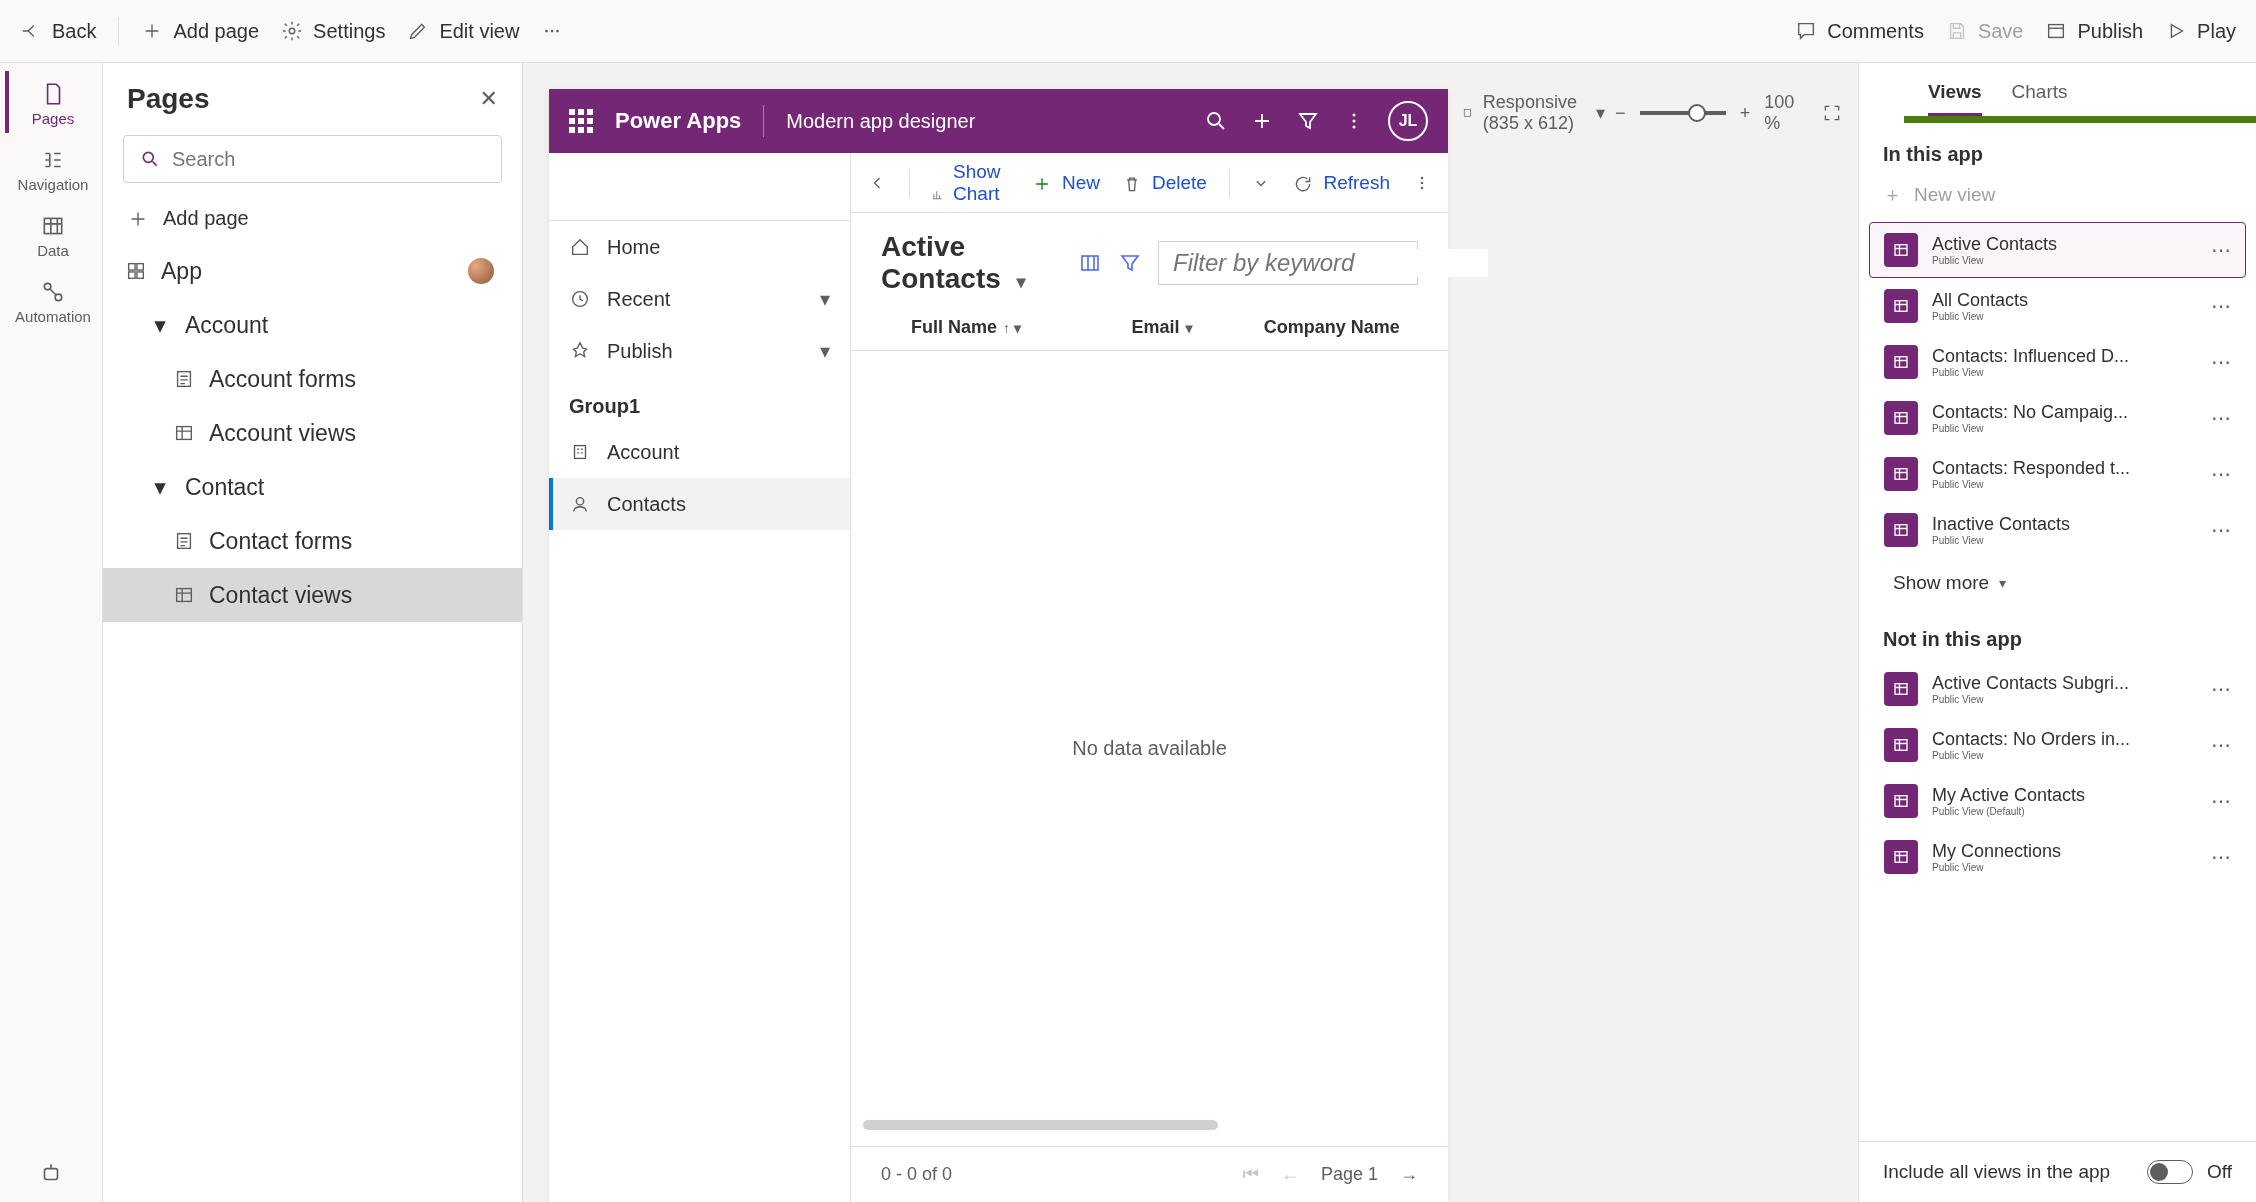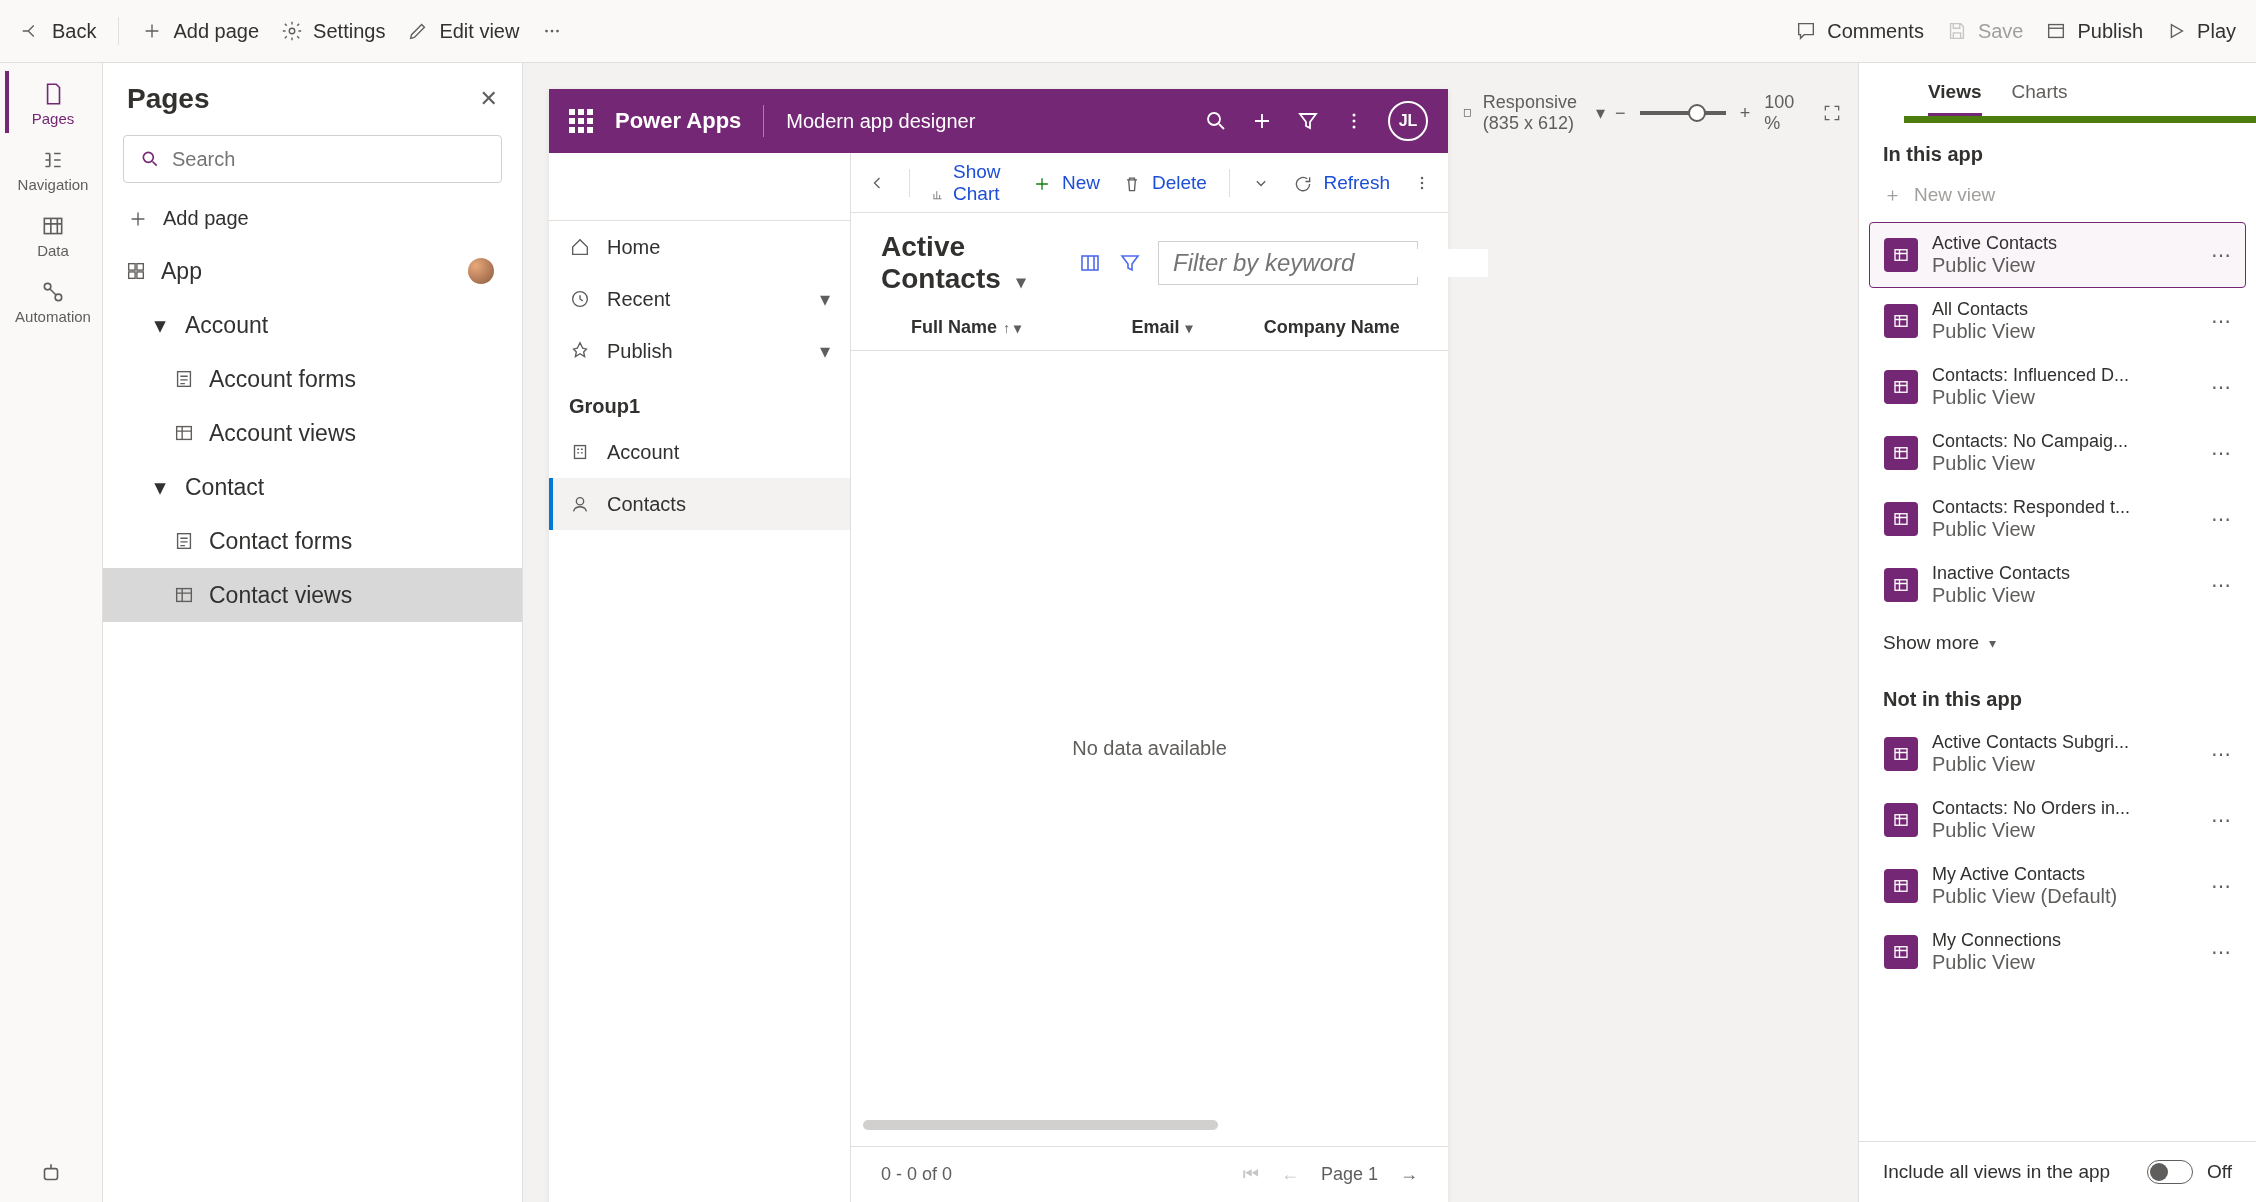--- a/index.html
+++ b/index.html
@@ -127,7 +127,7 @@
 .rp-item .vicon svg{width:18px;height:18px;stroke:#fff;stroke-width:1.8;fill:none;}
 .rp-item .vtext{ display:flex; flex-direction:column; min-width:0; flex:1;}
 .rp-item .vname{ font-size:18px; color:#323130; white-space:nowrap; overflow:hidden; text-overflow:ellipsis;}
-.rp-item .vsub{ font-size:20px; color:#605e5c;}
+.rp-item .vsub{ font-size:10px; color:#605e5c;}
 .rp-item .more{ color:#605e5c; font-size:20px; cursor:pointer;}
 .rp-showmore{ display:flex; align-items:center; gap:10px; padding:14px 24px; font-size:19px; color:#323130; cursor:pointer;}
 .rp-toggle-row{ margin-top:auto; padding:18px 24px; display:flex; align-items:center; gap:14px; font-size:19px; color:#323130; border-top:1px solid #e1dfdd;}

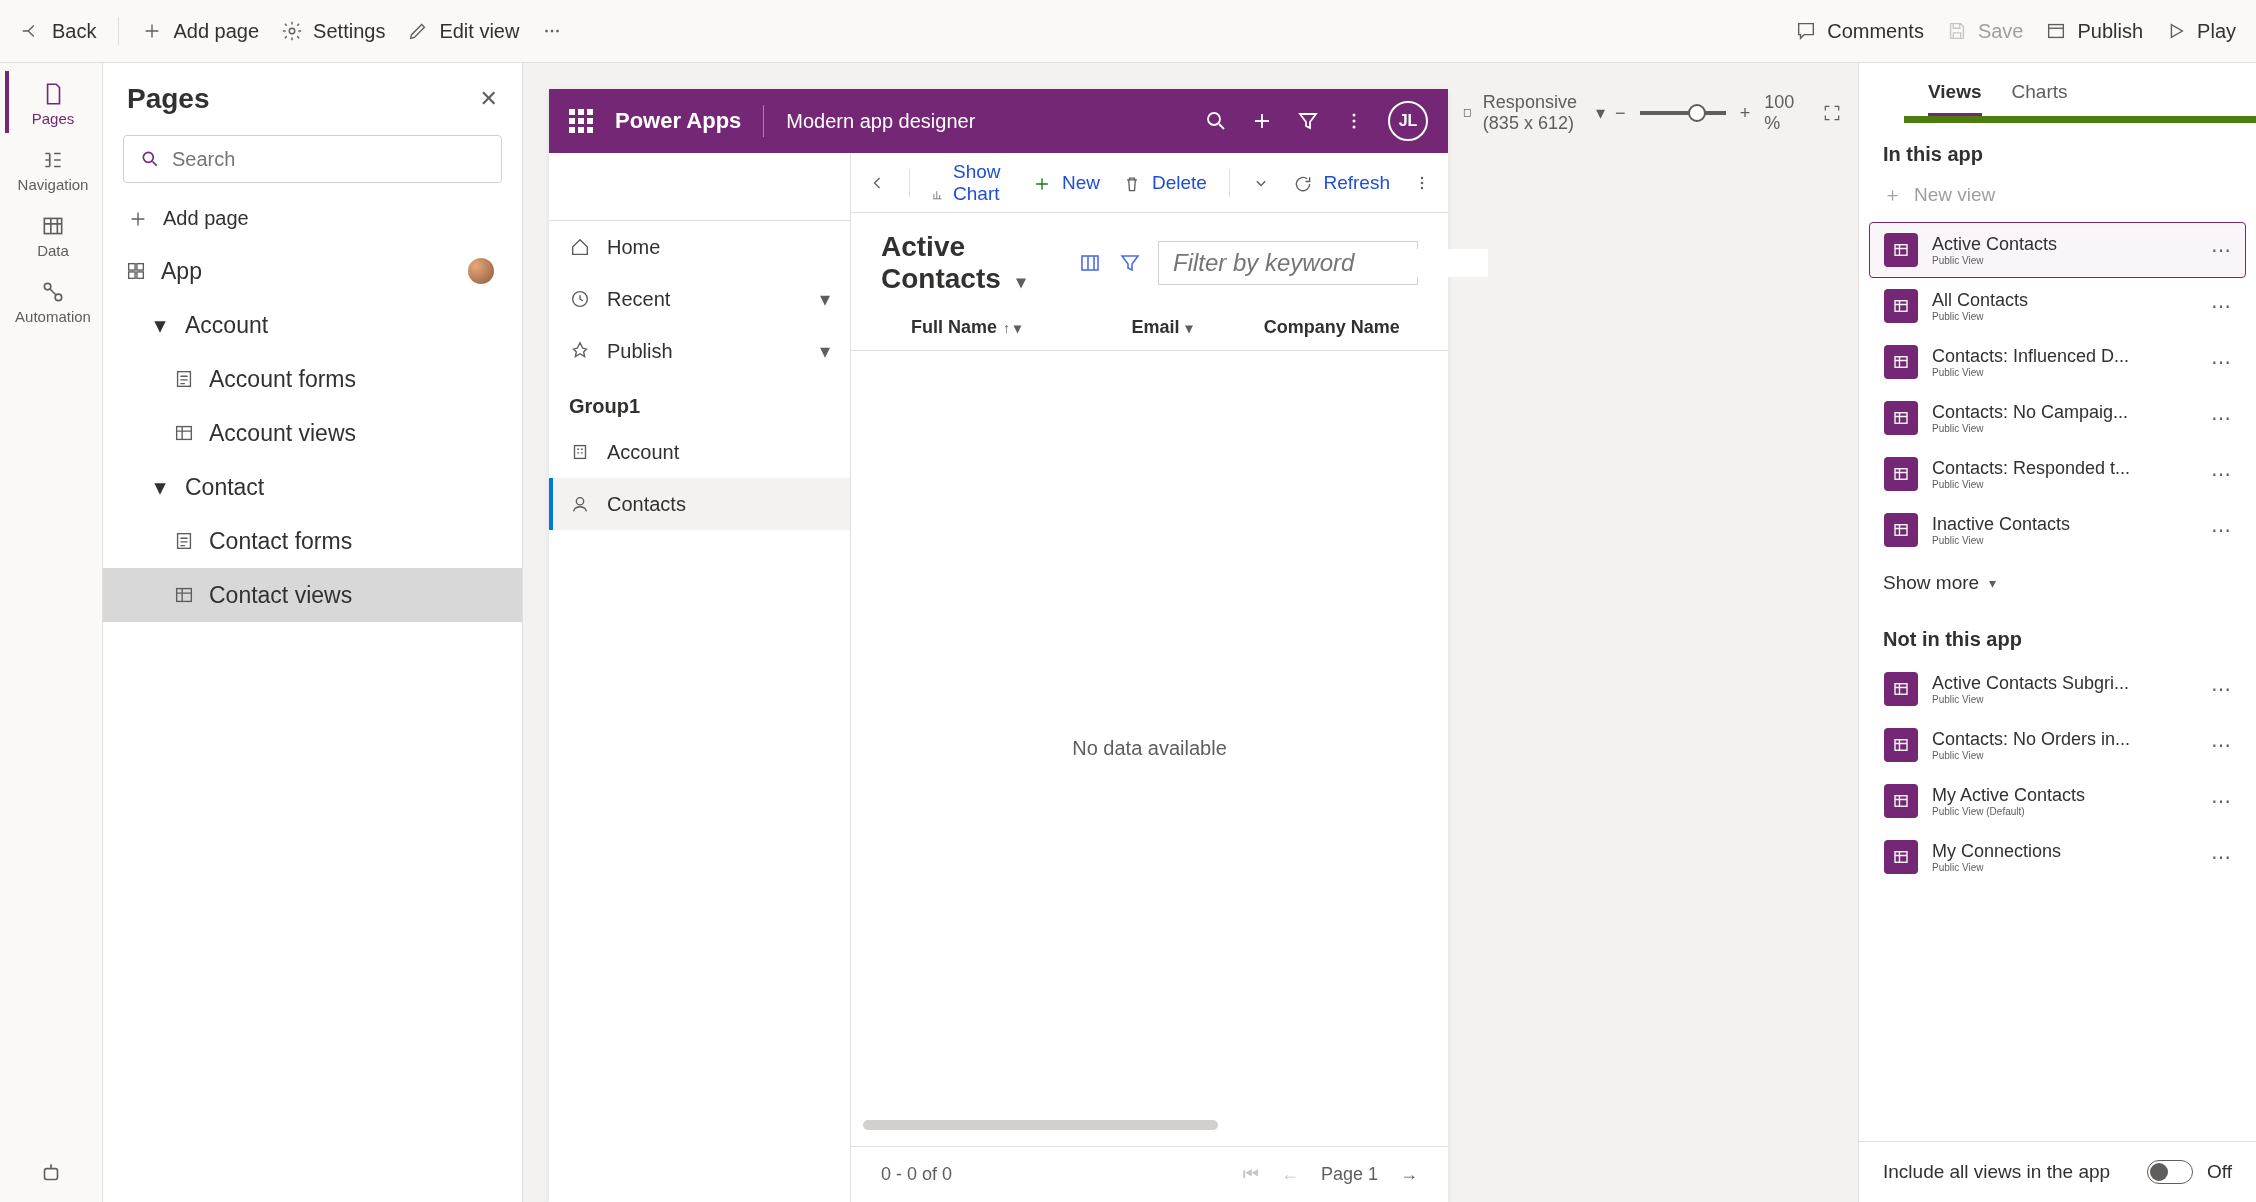--- a/index.html
+++ b/index.html
@@ -129,7 +129,7 @@
 .rp-item .vname{ font-size:18px; color:#323130; white-space:nowrap; overflow:hidden; text-overflow:ellipsis;}
 .rp-item .vsub{ font-size:10px; color:#605e5c;}
 .rp-item .more{ color:#605e5c; font-size:20px; cursor:pointer;}
-.rp-showmore{ display:flex; align-items:center; gap:10px; padding:14px 24px; font-size:19px; color:#323130; cursor:pointer;}
+.rp-showmore{ display:flex; align-items:center; gap:10px; padding:14px 34px; font-size:19px; color:#323130; cursor:pointer;}
 .rp-toggle-row{ margin-top:auto; padding:18px 24px; display:flex; align-items:center; gap:14px; font-size:19px; color:#323130; border-top:1px solid #e1dfdd;}
 .toggle{ width:46px; height:24px; border-radius:12px; border:1.5px solid #605e5c; position:relative; margin-left:auto;}
 .toggle .knob{ position:absolute; left:2px; top:2px; width:18px;height:18px;border-radius:50%; background:#605e5c;}

